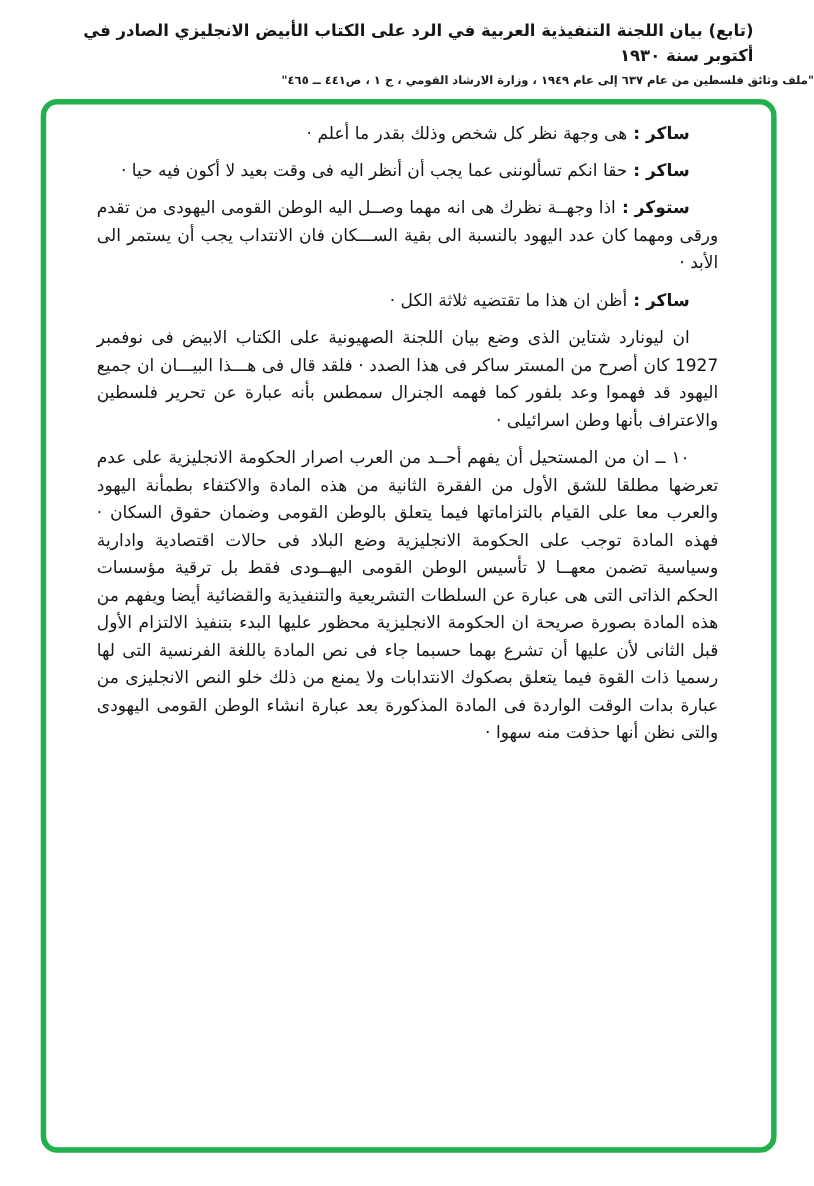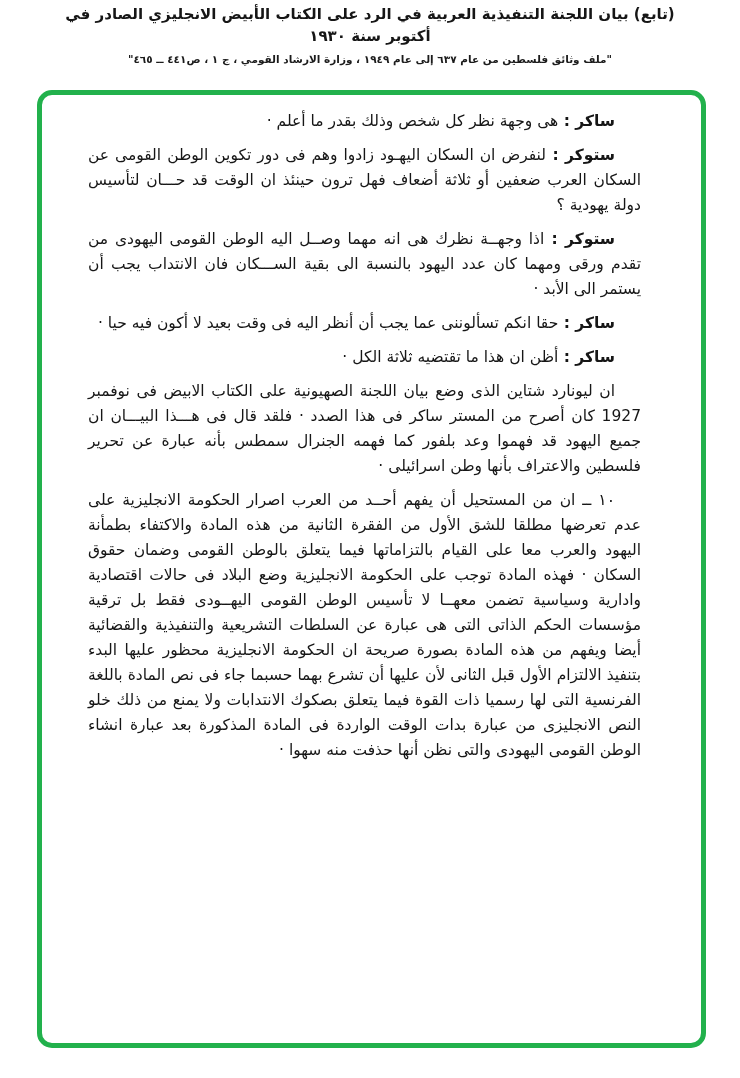--- a/index.html
+++ b/index.html
@@ -18,8 +18,7 @@
   }
   .header {
     direction: rtl;
-    text-align: center;
-    padding-top: 3px;
+    padding-top: 17px;
   }
   .title {
     font-size: 15px;

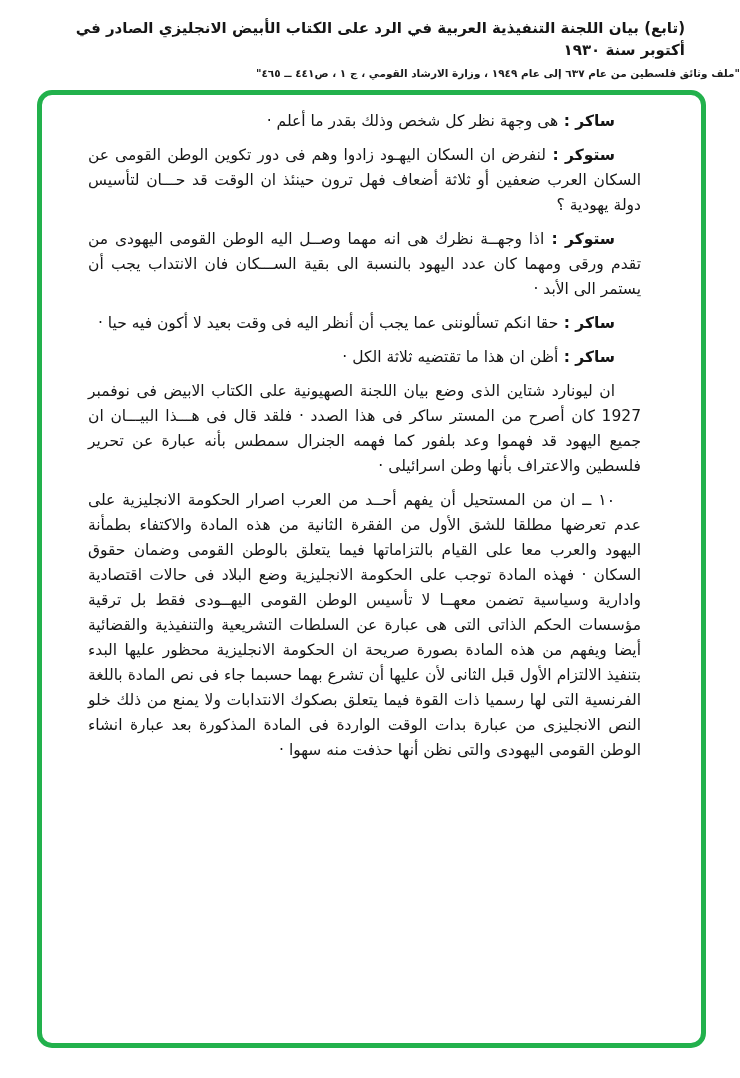--- a/index.html
+++ b/index.html
@@ -50,7 +50,7 @@
     padding: 14px 48px 0 46px;
   }
   .para {
-    margin: 0 12px 9px 0;
+    margin: 0 0 9px 0;
     font-size: 15.5px;
     line-height: 25px;
     text-align: justify;

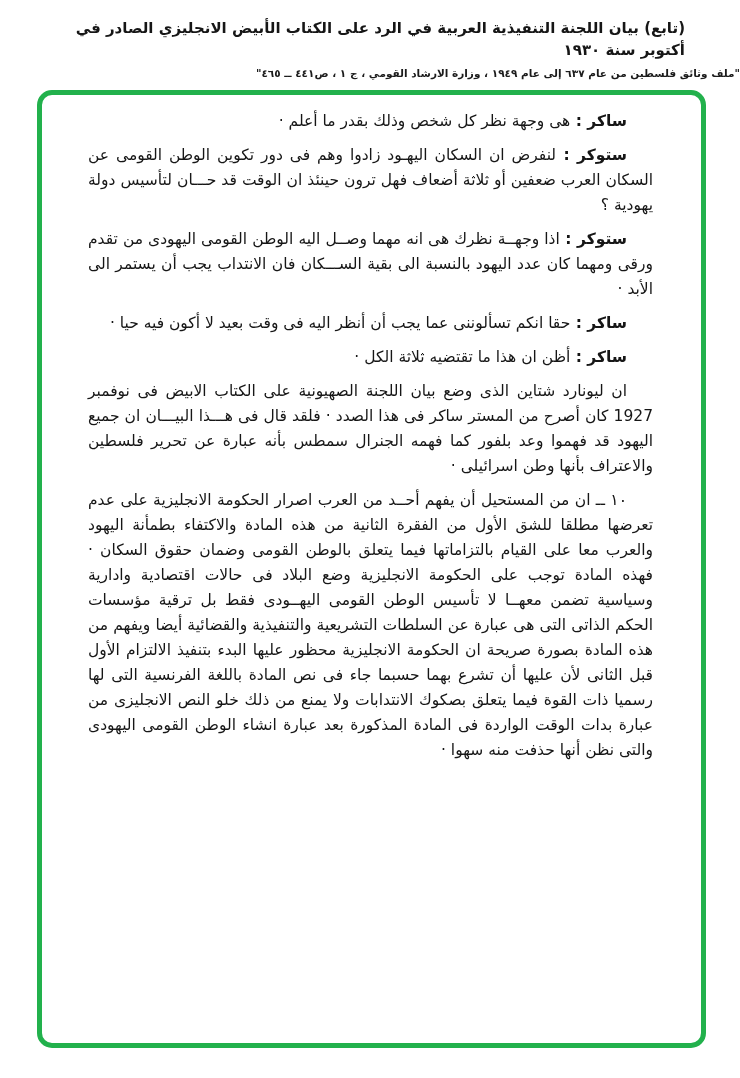--- a/index.html
+++ b/index.html
@@ -72,7 +72,6 @@
   <div class="frame">
     <div class="doc-body">
         <p class="para"><b class="speaker">ساكر : </b><span>هى وجهة نظر كل شخص وذلك بقدر ما أعلم ·</span></p>
-        <p class="para"><b class="speaker">ستوكر : </b><span>لنفرض ان السكان اليهـود زادوا وهم فى دور تكوين الوطن القومى عن السكان العرب ضعفين أو ثلاثة أضعاف فهل ترون حينئذ ان الوقت قد حـــان لتأسيس دولة يهودية ؟</span></p>
         <p class="para"><b class="speaker">ستوكر : </b><span>اذا وجهــة نظرك هى انه مهما وصــل اليه الوطن القومى اليهودى من تقدم ورقى ومهما كان عدد اليهود بالنسبة الى بقية الســـكان فان الانتداب يجب أن يستمر الى الأبد ·</span></p>
         <p class="para"><b class="speaker">ساكر : </b><span>حقا انكم تسألوننى عما يجب أن أنظر اليه فى وقت بعيد لا أكون فيه حيا ·</span></p>
         <p class="para"><b class="speaker">ساكر : </b><span>أظن ان هذا ما تقتضيه ثلاثة الكل ·</span></p>

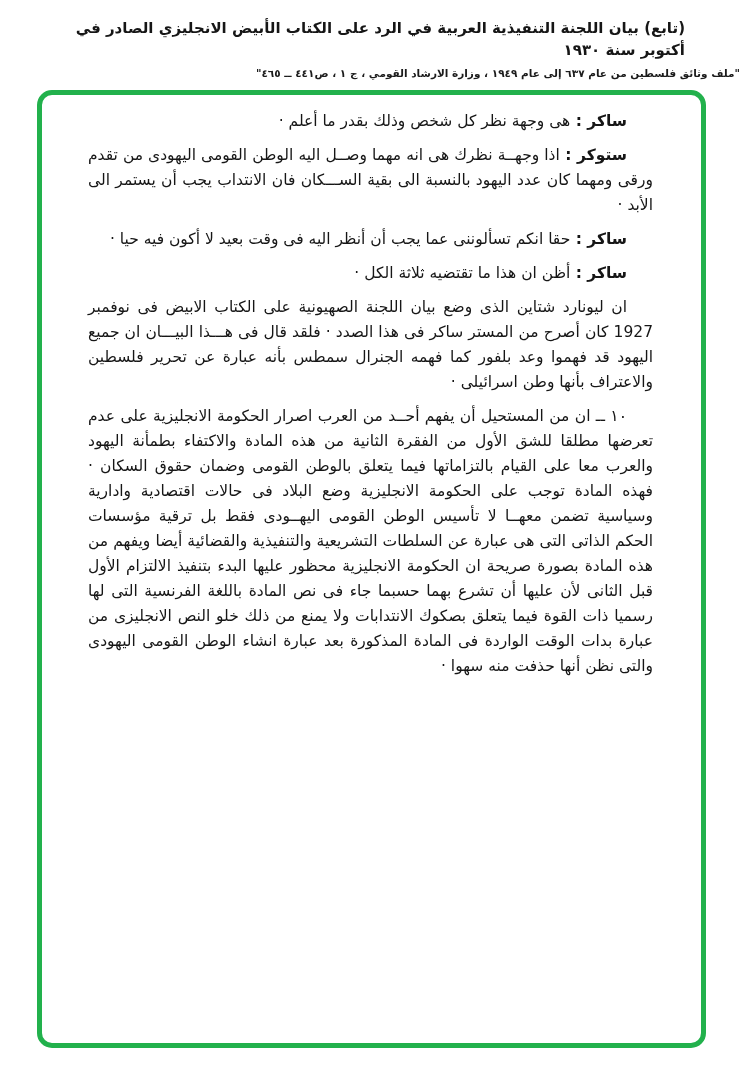--- a/index.html
+++ b/index.html
@@ -72,8 +72,8 @@
   <div class="frame">
     <div class="doc-body">
         <p class="para"><b class="speaker">ساكر : </b><span>هى وجهة نظر كل شخص وذلك بقدر ما أعلم ·</span></p>
+        <p class="para"><b class="speaker">ساكر : </b><span>حقا انكم تسألوننى عما يجب أن أنظر اليه فى وقت بعيد لا أكون فيه حيا ·</span></p>
         <p class="para"><b class="speaker">ستوكر : </b><span>اذا وجهــة نظرك هى انه مهما وصــل اليه الوطن القومى اليهودى من تقدم ورقى ومهما كان عدد اليهود بالنسبة الى بقية الســـكان فان الانتداب يجب أن يستمر الى الأبد ·</span></p>
-        <p class="para"><b class="speaker">ساكر : </b><span>حقا انكم تسألوننى عما يجب أن أنظر اليه فى وقت بعيد لا أكون فيه حيا ·</span></p>
         <p class="para"><b class="speaker">ساكر : </b><span>أظن ان هذا ما تقتضيه ثلاثة الكل ·</span></p>
         <p class="para"><span>ان ليونارد شتاين الذى وضع بيان اللجنة الصهيونية على الكتاب الابيض فى نوفمبر 1927 كان أصرح من المستر ساكر فى هذا الصدد · فلقد قال فى هـــذا البيـــان ان جميع اليهود قد فهموا وعد بلفور كما فهمه الجنرال سمطس بأنه عبارة عن تحرير فلسطين والاعتراف بأنها وطن اسرائيلى ·</span></p>
         <p class="para"><span>١٠ ــ ان من المستحيل أن يفهم أحــد من العرب اصرار الحكومة الانجليزية على عدم تعرضها مطلقا للشق الأول من الفقرة الثانية من هذه المادة والاكتفاء بطمأنة اليهود والعرب معا على القيام بالتزاماتها فيما يتعلق بالوطن القومى وضمان حقوق السكان · فهذه المادة توجب على الحكومة الانجليزية وضع البلاد فى حالات اقتصادية وادارية وسياسية تضمن معهــا لا تأسيس الوطن القومى اليهــودى فقط بل ترقية مؤسسات الحكم الذاتى التى هى عبارة عن السلطات التشريعية والتنفيذية والقضائية أيضا ويفهم من هذه المادة بصورة صريحة ان الحكومة الانجليزية محظور عليها البدء بتنفيذ الالتزام الأول قبل الثانى لأن عليها أن تشرع بهما حسبما جاء فى نص المادة باللغة الفرنسية التى لها رسميا ذات القوة فيما يتعلق بصكوك الانتدابات ولا يمنع من ذلك خلو النص الانجليزى من عبارة بدات الوقت الواردة فى المادة المذكورة بعد عبارة انشاء الوطن القومى اليهودى والتى نظن أنها حذفت منه سهوا ·</span></p>

